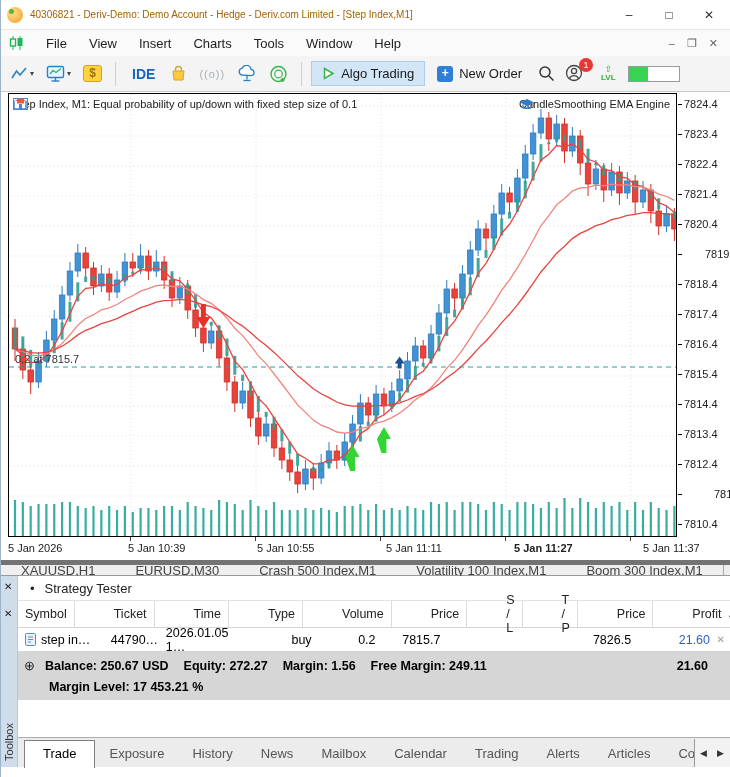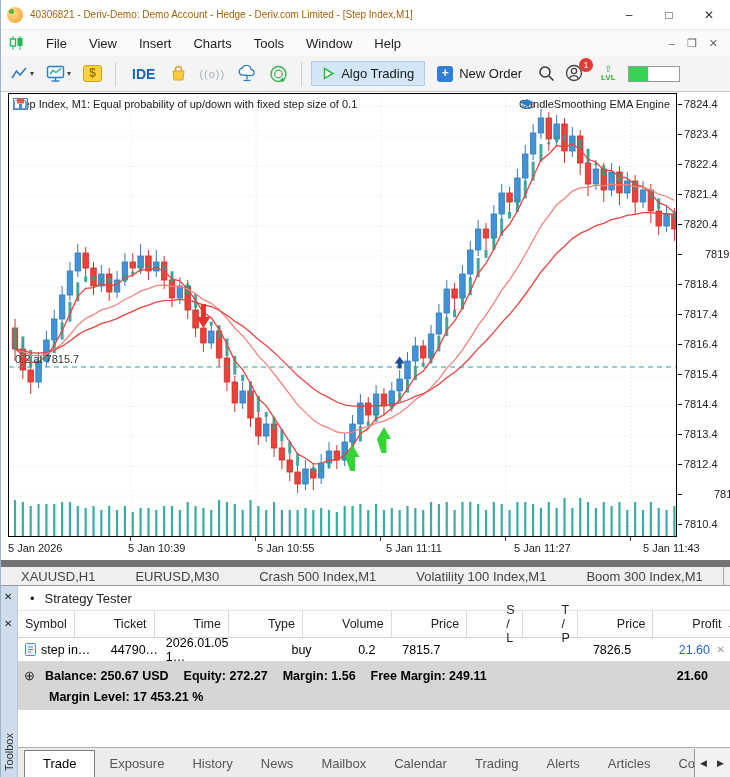--- a/index.html
+++ b/index.html
@@ -666,7 +666,7 @@
         <div class="time-label" style="left: 120px;">5 Jan 10:39</div>
         <div class="time-label" style="left: 249px;">5 Jan 10:55</div>
         <div class="time-label" style="left: 378px;">5 Jan 11:11</div>
-        <div class="time-label" style="left: 506px;">5 Jan 11:27</div>
+        <div class="time-label" style="left: 506px; font-weight: bold;">5 Jan 11:27</div>
         <div class="time-label" style="left: 635px;">5 Jan 11:43</div>
       </div>
   </div>

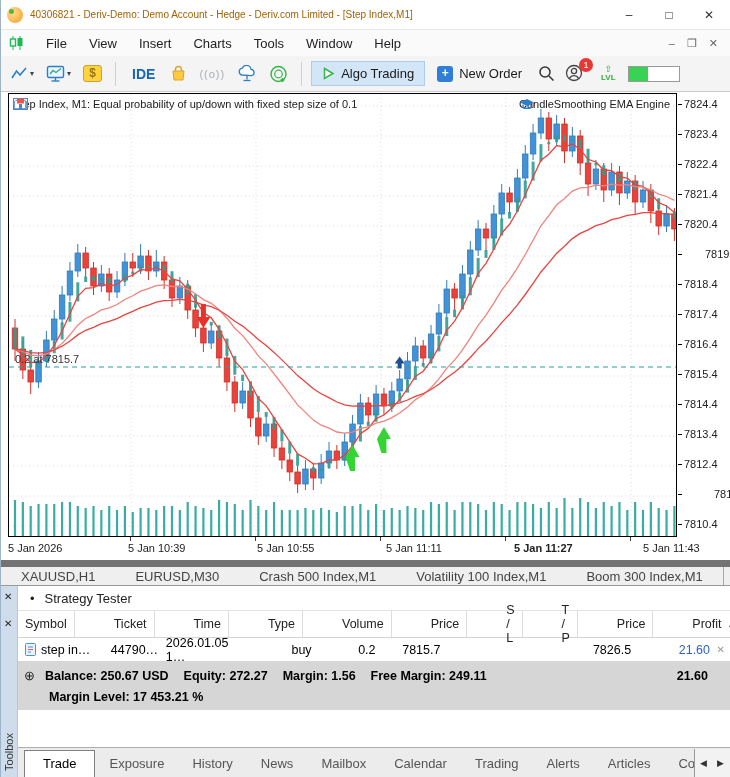--- a/index.html
+++ b/index.html
@@ -667,7 +667,7 @@
         <div class="time-label" style="left: 249px;">5 Jan 10:55</div>
         <div class="time-label" style="left: 378px;">5 Jan 11:11</div>
         <div class="time-label" style="left: 506px; font-weight: bold;">5 Jan 11:27</div>
-        <div class="time-label" style="left: 635px;">5 Jan 11:43</div>
+        <div class="time-label" style="left: 635px;">5 Jan 11:37</div>
       </div>
   </div>
 

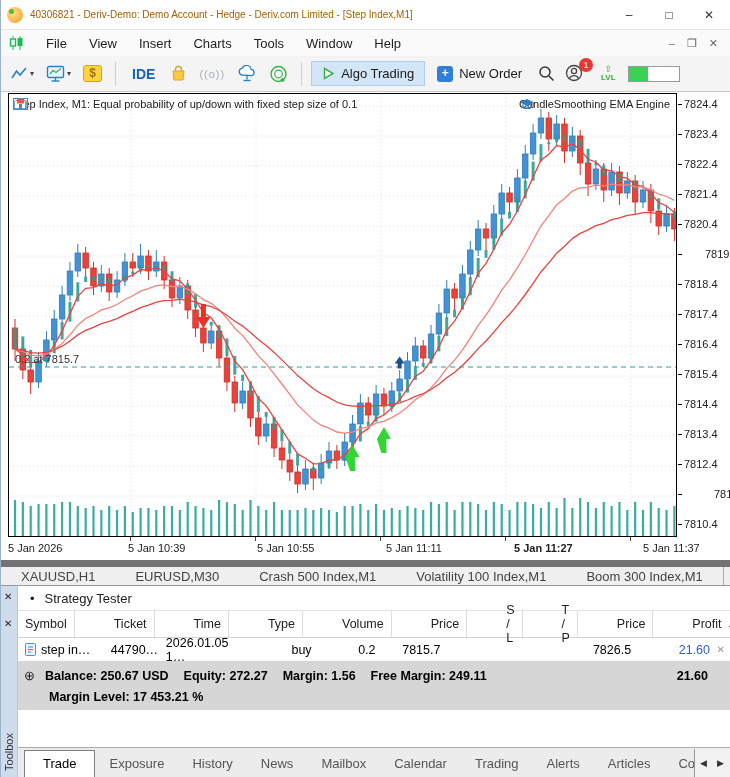--- a/index.html
+++ b/index.html
@@ -55,7 +55,7 @@
   .time-tick { position:absolute; top:0; width:1px; height:4px; background:#444; }
 
   
-  .chart-tabs { height:26px; background:#efefef; border-top:7px solid #737373; border-bottom:1px solid #9a9a9a; display:flex; align-items:center; font-size:13px; color:#444; }
+  .chart-tabs { height:16px; background:#efefef; border-top:5px solid #737373; border-bottom:1px solid #9a9a9a; display:flex; align-items:center; font-size:13px; color:#444; }
   .chart-tab { padding:3px 20px; white-space:nowrap; cursor:default; }
   .ct-sep { width:1px; height:14px; background:#aaa; }
   .tab-arrows { margin-left:auto; display:flex; align-items:center; height:100%; border-left:1px solid #aaa; }

